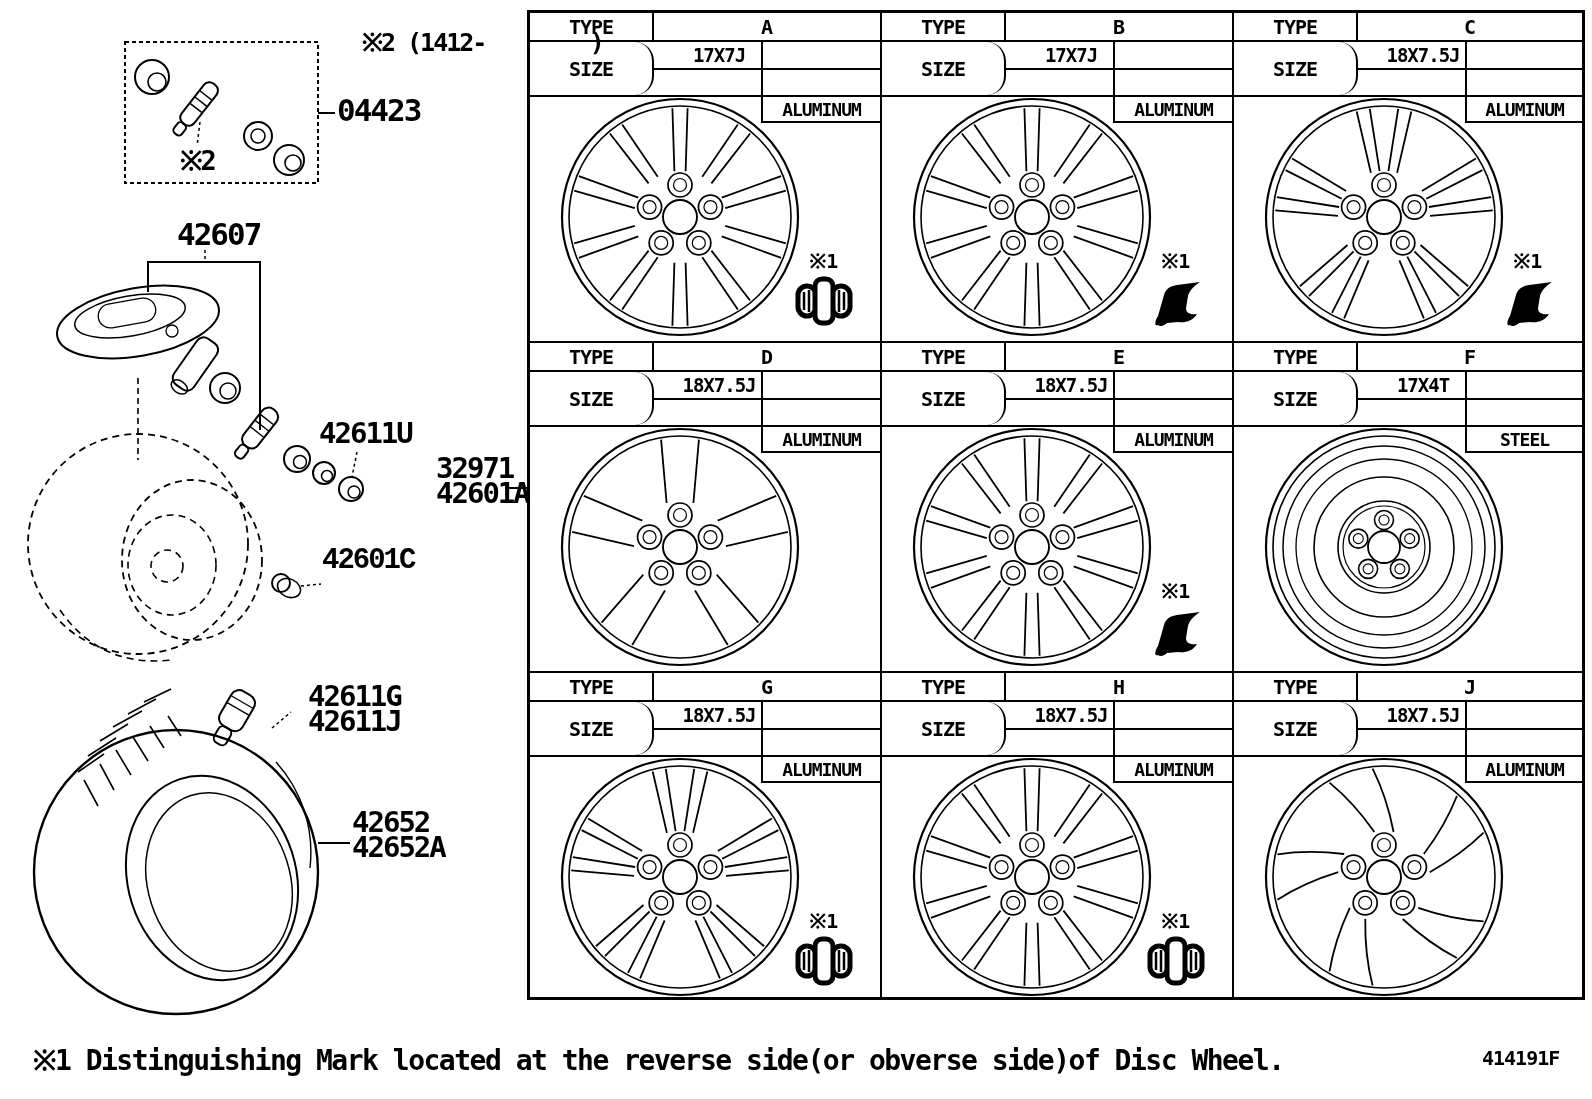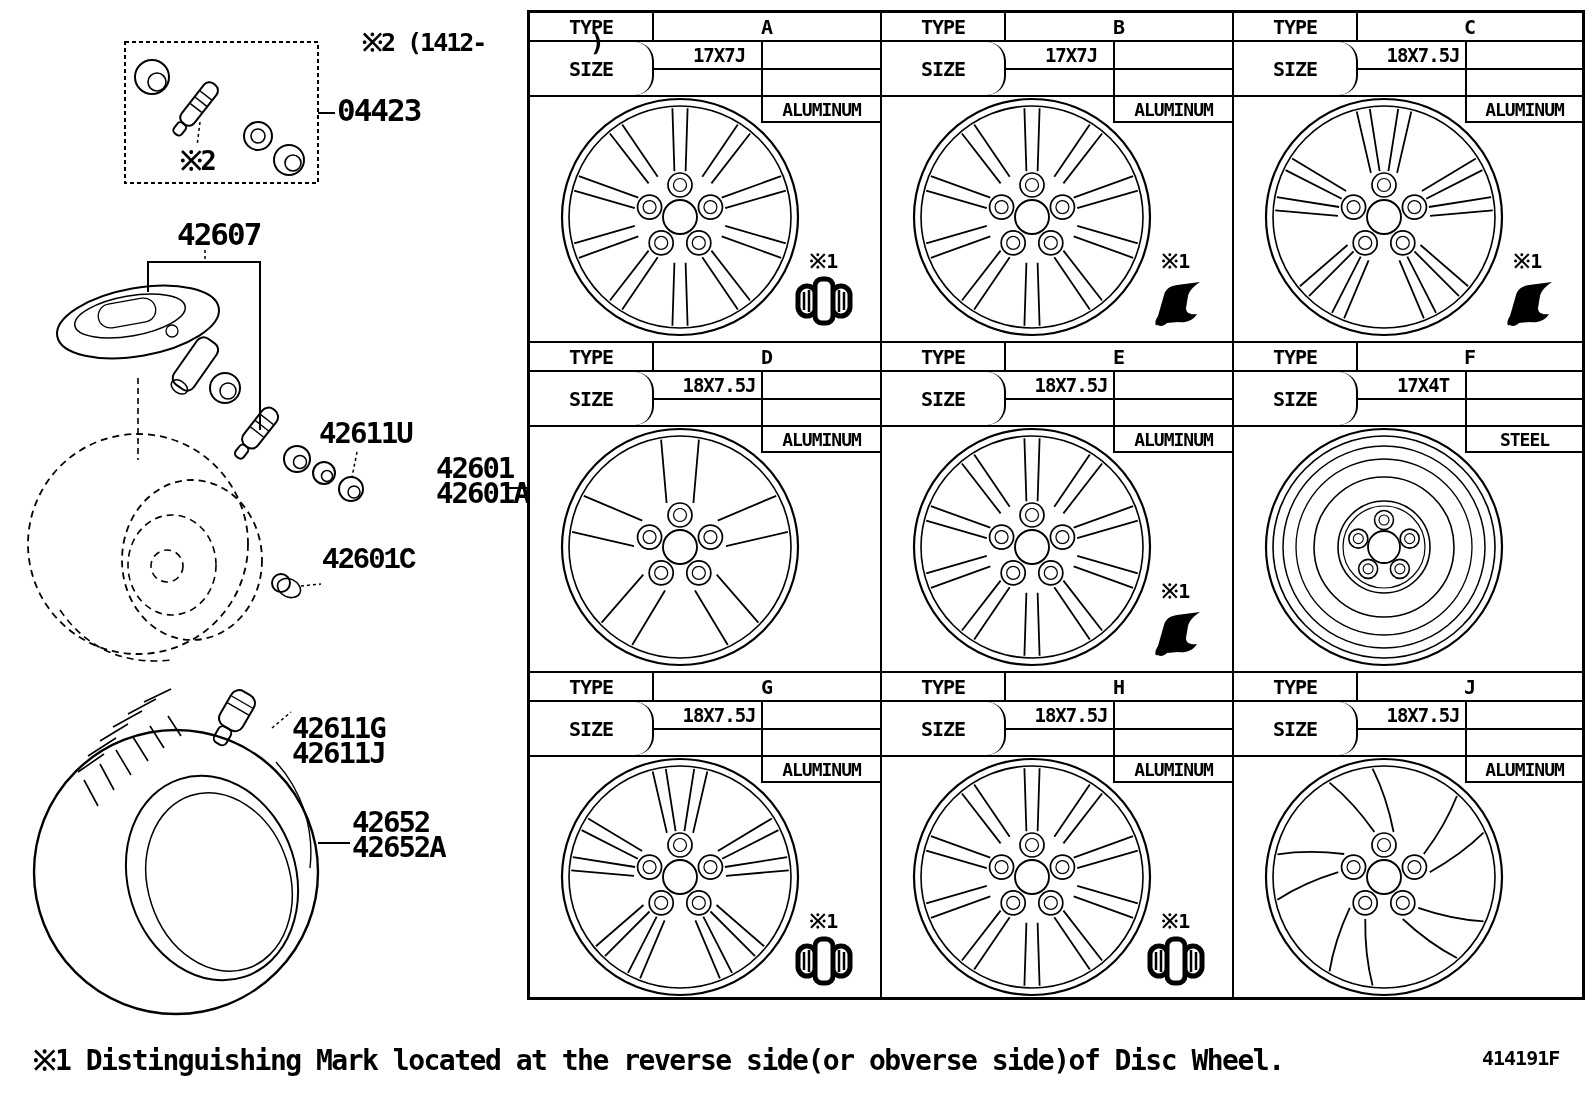--- a/index.html
+++ b/index.html
@@ -145,7 +145,7 @@
   <div>42652A</div>
 </div>
 <div class="part-label-stack" style="left:436px;top:456px;">
-  <div>42601</div>
+  <div>32971</div>
   <div>42601A</div>
 </div>
 

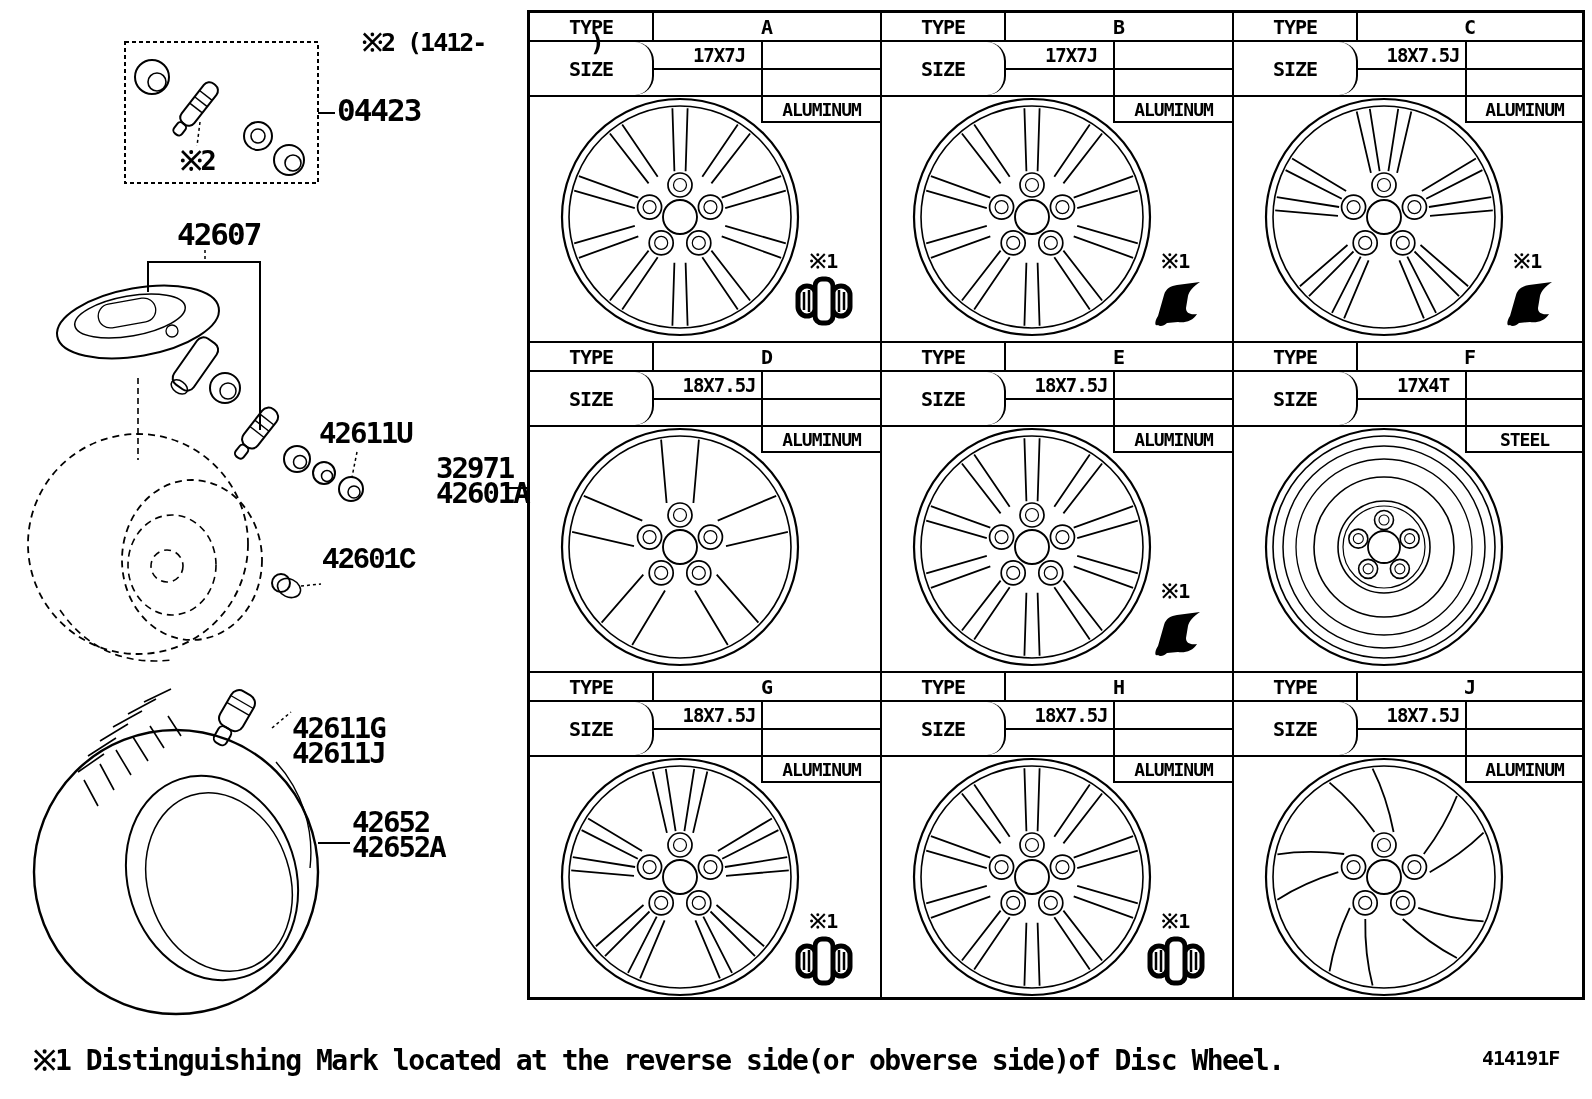--- a/index.html
+++ b/index.html
@@ -136,7 +136,7 @@
 <div class="part-label" style="left:177px;top:219px;font-size:31px;">42607</div>
 <div class="part-label" style="left:319px;top:419px;font-size:29px;">42611U</div>
 <div class="part-label" style="left:322px;top:546px;font-size:29px;font-family:Liberation Mono, monospace;">42601C</div>
-<div class="part-label-stack" style="left:292px;top:684px;margin-top:32px;">
+<div class="part-label-stack" style="left:308px;top:684px;">
   <div>42611G</div>
   <div>42611J</div>
 </div>

